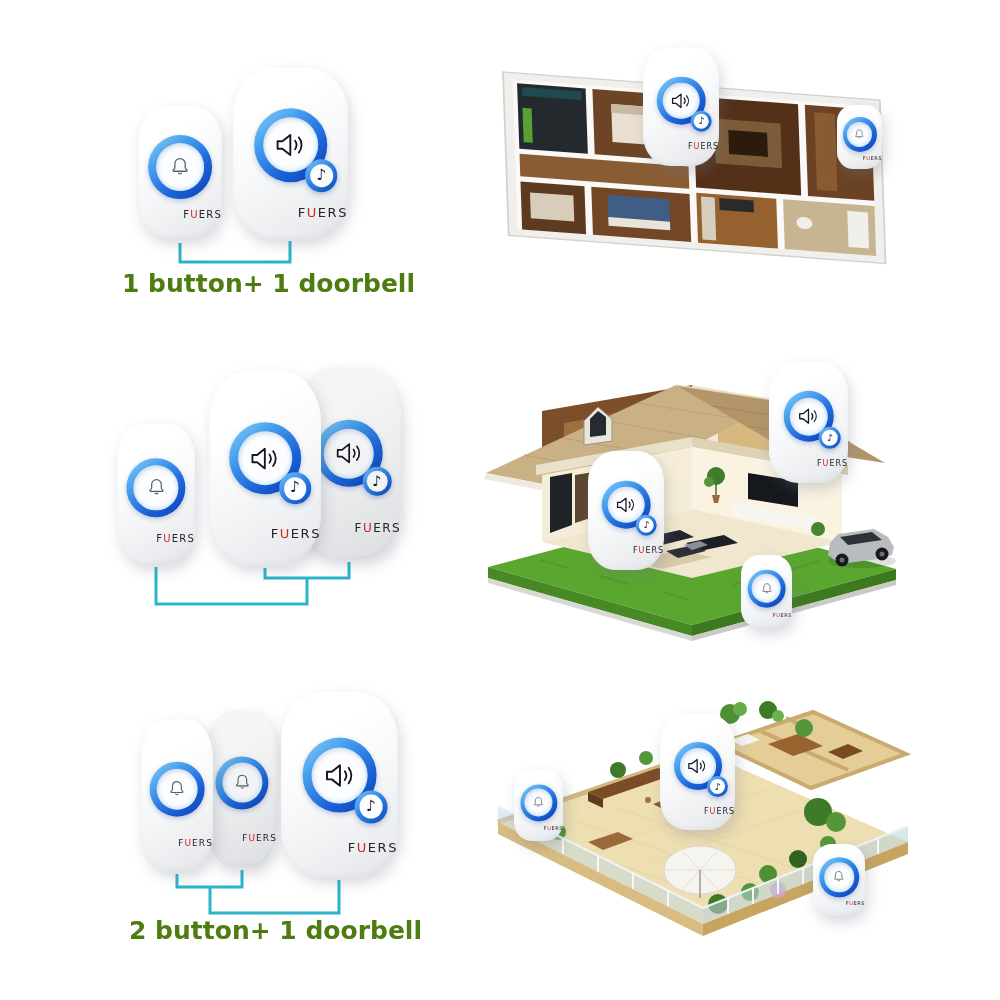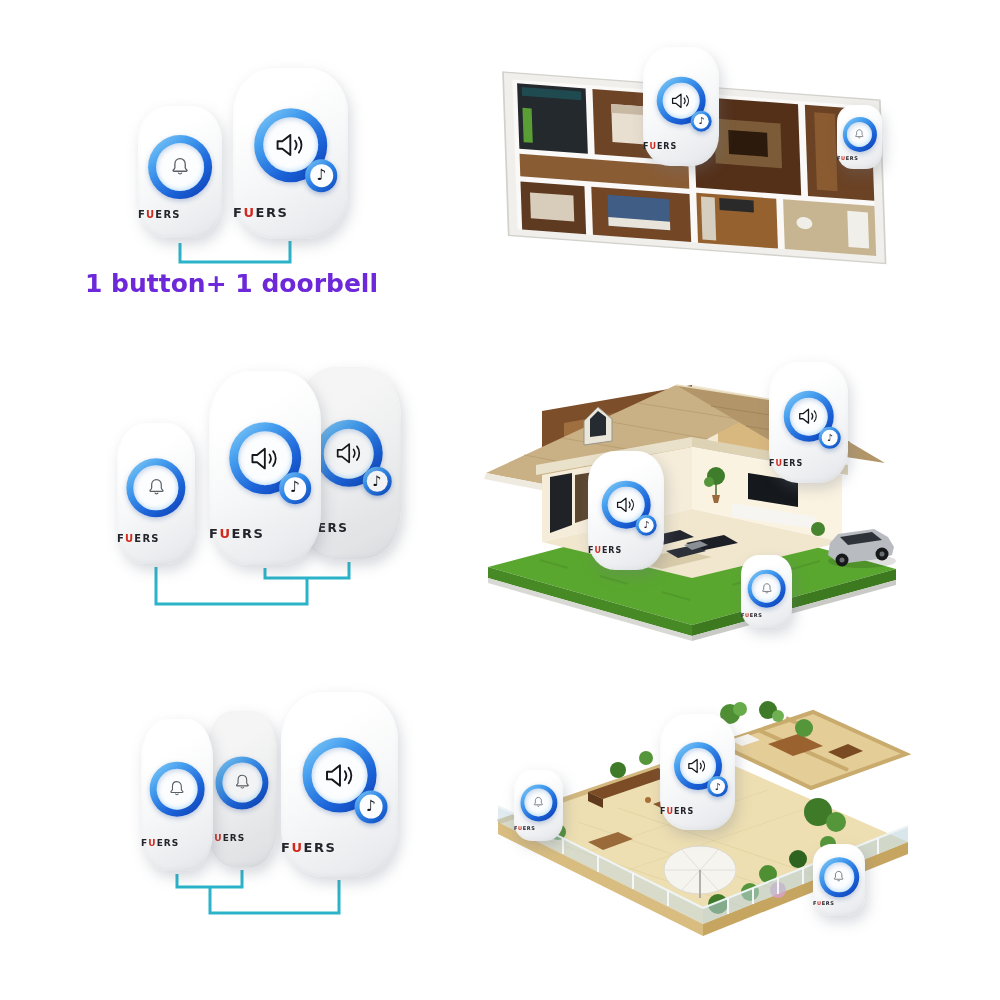--- a/index.html
+++ b/index.html
@@ -30,7 +30,7 @@
   .chime-inner{position:absolute;inset:14%;background:#fcfdfe;border-radius:50%;
     display:flex;align-items:center;justify-content:center;}
   .note{font-size:1.2em;color:#15171c;line-height:1;}
-  .logo{position:absolute;left:0;right:0;text-align:left;font-weight:bold;
+  .logo{position:absolute;left:0;right:0;text-align:right;font-weight:normal;
     letter-spacing:.12em;color:#23252b;font-size:1em;white-space:nowrap;}
   .btn .logo{top:78%;}
   .doorbell .logo{top:80%;}

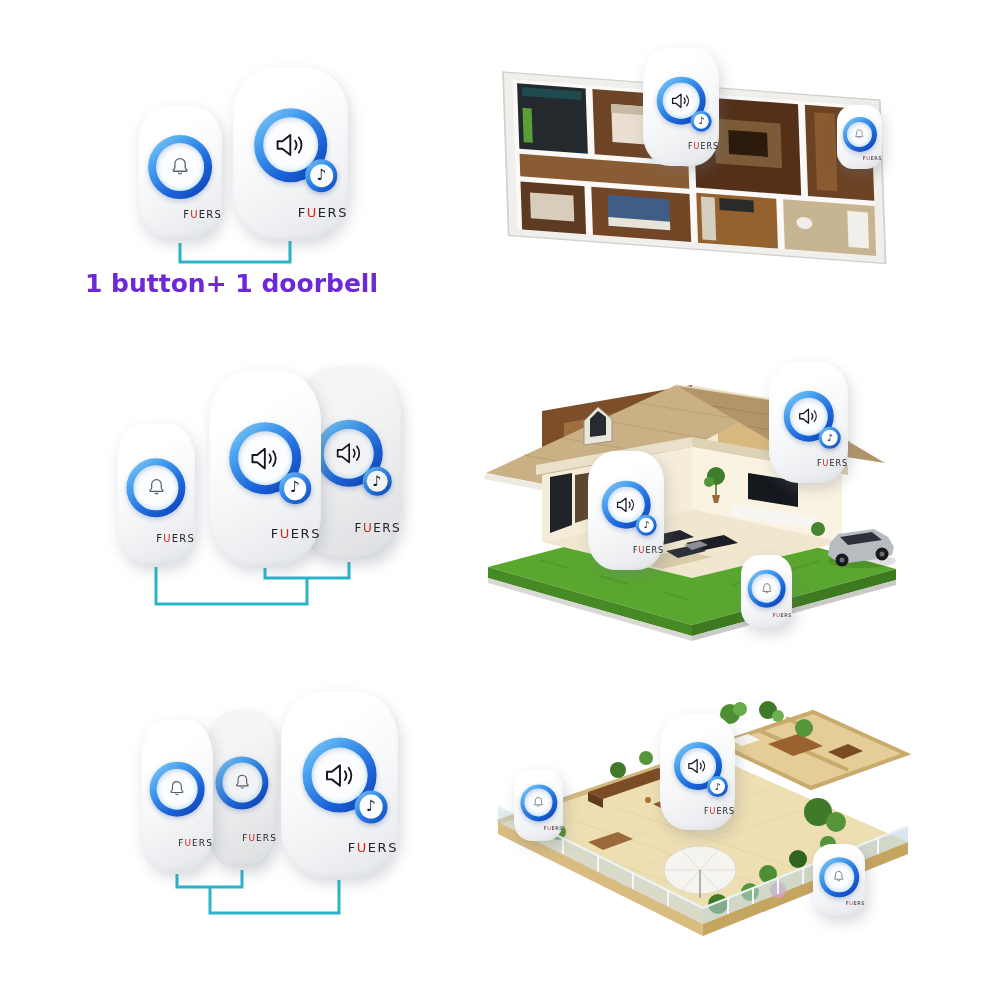--- a/index.html
+++ b/index.html
@@ -37,8 +37,8 @@
   .logo .accent{color:#d3281c;}
 
   
-  .caption{position:absolute;z-index:6;width:330px;text-align:left;
-    font-size:25px;font-weight:bold;color:#6d28d9;}
+  .caption{position:absolute;z-index:6;width:330px;text-align:right;
+    font-size:25px;font-weight:bold;color:#4d7c0f;}
   .brackets{position:absolute;left:0;top:0;z-index:2;pointer-events:none;}
 
   

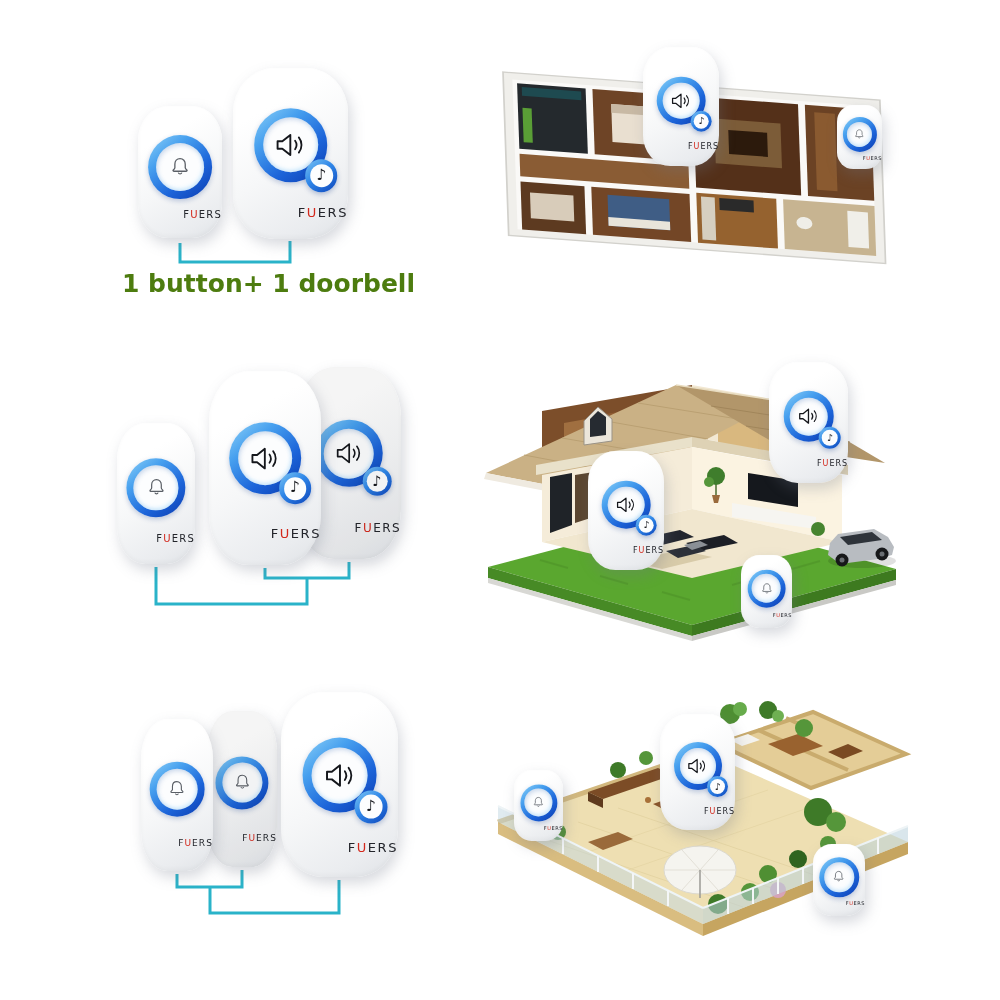--- a/index.html
+++ b/index.html
@@ -338,6 +338,7 @@
     <div class="logo"><span>F</span><span class="accent">U</span><span>ERS</span></div>
   </div>
 
+  <div class="caption" style="left:92px;top:916px">2 button+ 1 doorbell</div>
 
   <svg class="scene" style="left:468px;top:652px" width="455" height="335" viewBox="0 0 455 335">
     <g>

